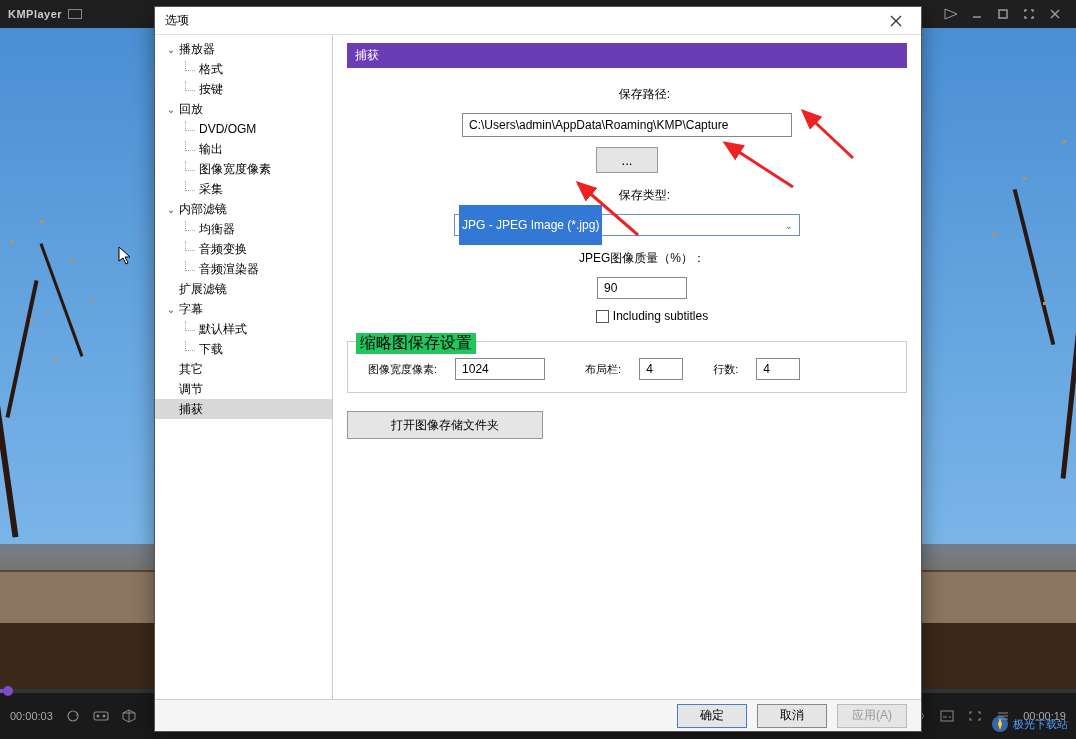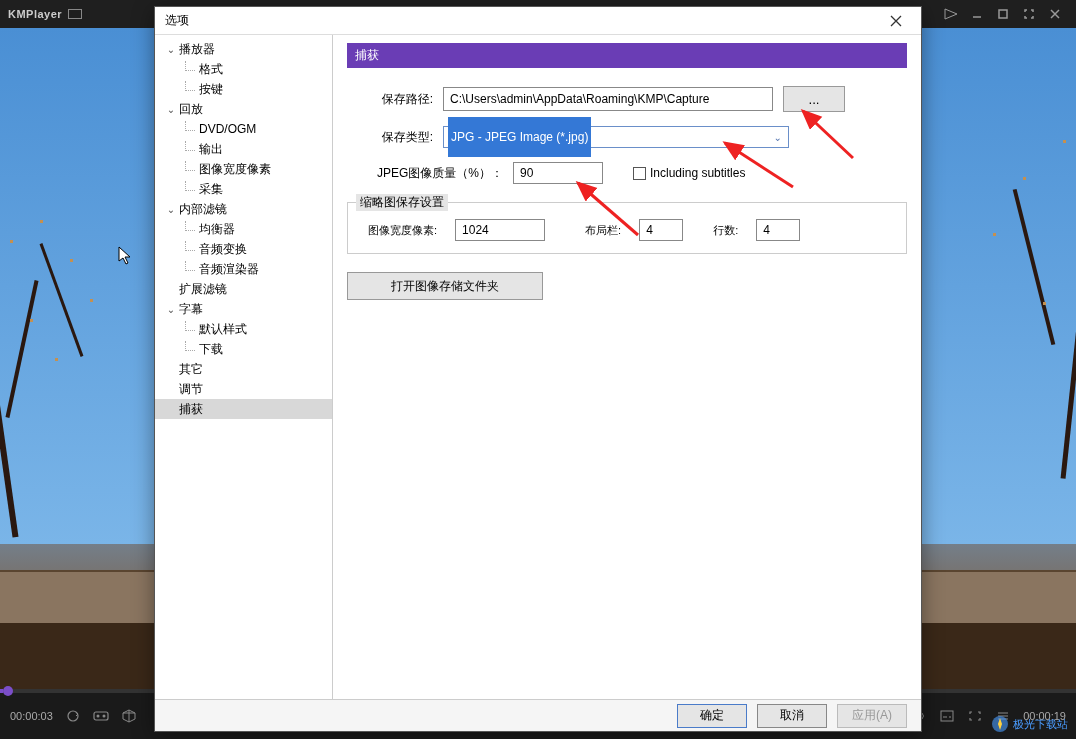--- a/index.html
+++ b/index.html
@@ -137,7 +137,7 @@
   margin-bottom: 18px;
 }
 .form-row {
-  display: flex; align-items: center; margin-bottom: 14px; gap: 10px;
+  display: flex; align-items: center; margin-bottom: 14px; gap: 10px; flex-direction: column;
 }
 .form-label { width: 86px; text-align: right; font-size: 12px; }
 .text-input {

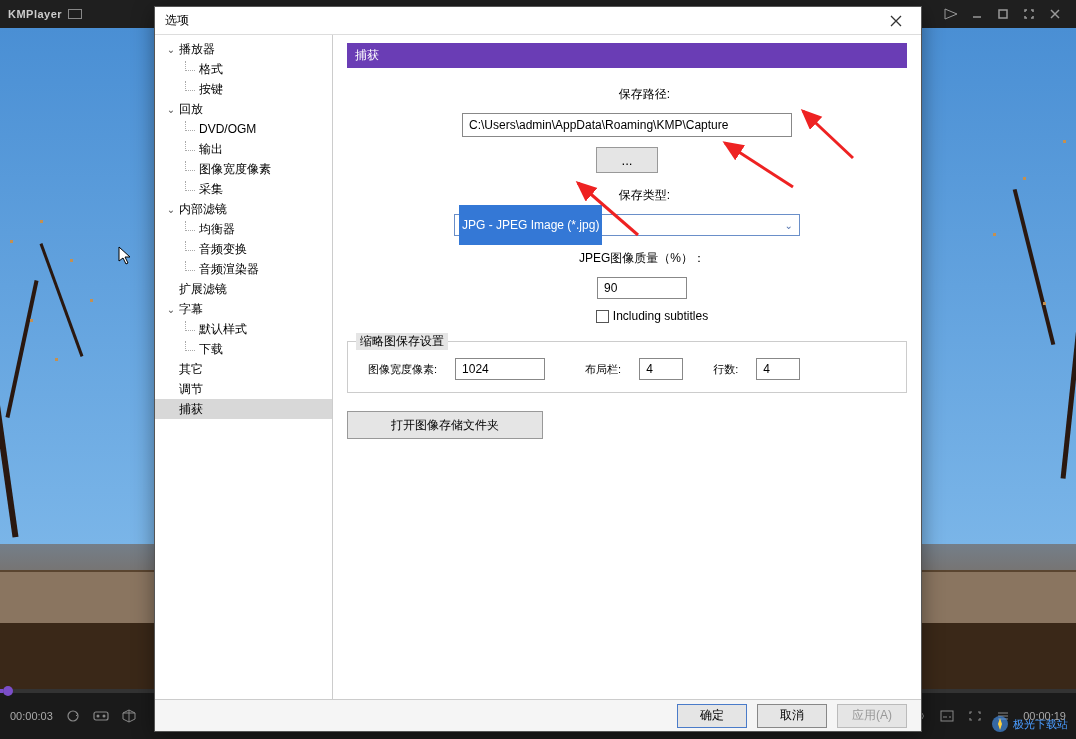--- a/index.html
+++ b/index.html
@@ -166,8 +166,8 @@
   position: relative;
 }
 .fieldset-legend {
-  position: absolute; top: -9px; left: 8px; background: #e5e5e5; padding: 0 4px;
-  font-size: 12px;
+  position: absolute; top: -9px; left: 8px; background: #22c55e; padding: 0 4px;
+  font-size: 16px;
 }
 .thumb-row { display: flex; align-items: center; gap: 10px;}
 .thumb-label { font-size: 11px; margin-right:8px;}

